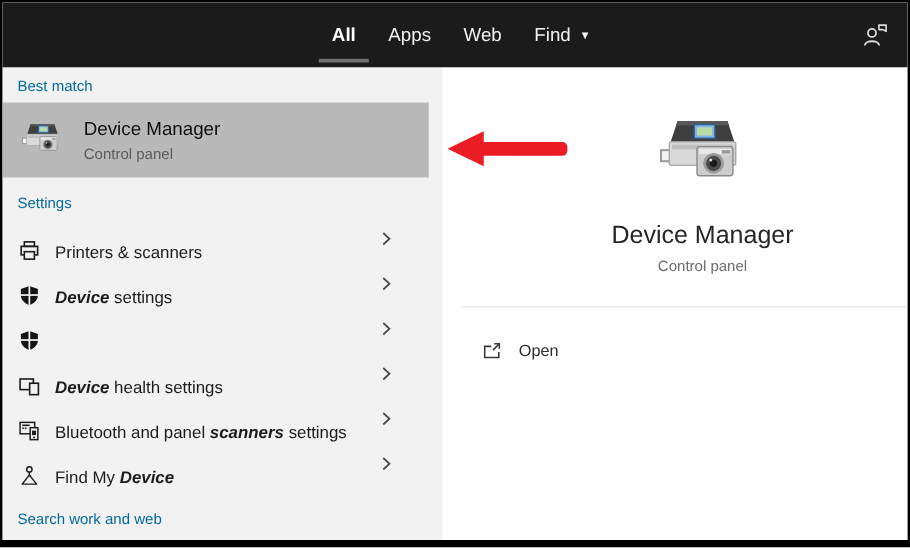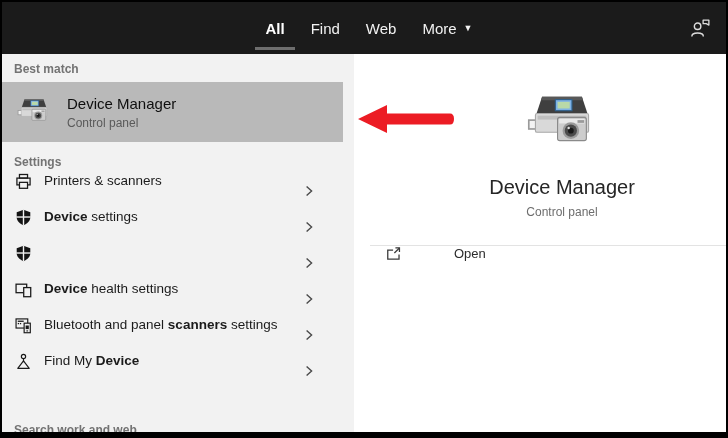--- a/index.html
+++ b/index.html
@@ -123,7 +123,7 @@
   </div>
 
   <div class="tab">
-    <span class="tab-label">Find</span>
+    <span class="tab-label">Apps</span>
 
   </div>
 

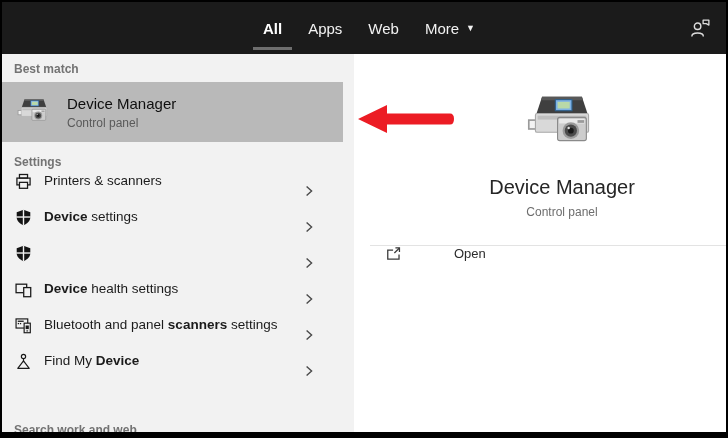--- a/index.html
+++ b/index.html
@@ -134,7 +134,7 @@
   </div>
 
   <div class="tab">
-    <span class="tab-label">More</span>
+    <span class="tab-label">Find</span>
 
   <span class="caret">▼</span>
         </div>

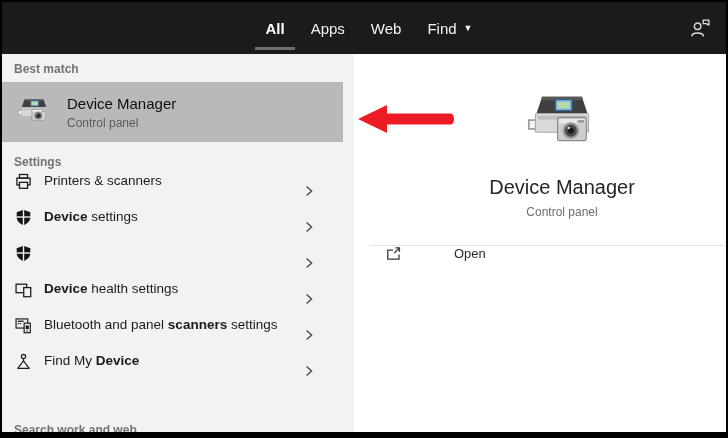--- a/index.html
+++ b/index.html
@@ -19,7 +19,7 @@
   .left-panel{width:352px;background:#f2f2f2;flex:none;position:relative;}
   .right-panel{flex:1;background:#ffffff;position:relative;}
 
-  .section-header{padding:8px 0 0 12px;font-size:12px;font-weight:700;color:#737373;height:24px;}
+  .section-header{padding:8px 0 0 12px;font-size:12px;font-weight:400;color:#0369a1;height:24px;}
   .footer-header{margin-top:26px;}
 
   

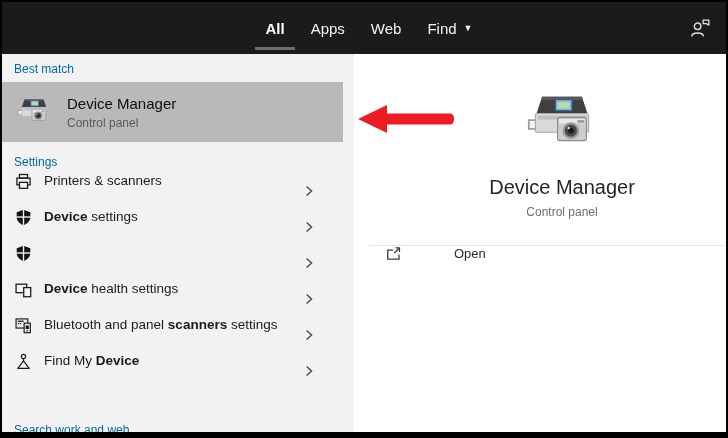--- a/index.html
+++ b/index.html
@@ -30,7 +30,7 @@
 
   
   .settings-list{margin-top:7px;}
-  .setting-row{position:relative;height:36px;display:flex;align-items:flex-start;width:341px;cursor:pointer;}
+  .setting-row{position:relative;height:36px;display:flex;align-items:flex-end;width:341px;cursor:pointer;}
   .setting-row .row-icon{margin:0 12px 0 13px;flex:none;width:17px;height:17px;}
   .setting-row .row-label{font-size:13.5px;color:#1b1b1b;white-space:nowrap;}
   .setting-row .row-label b{font-weight:bold;}

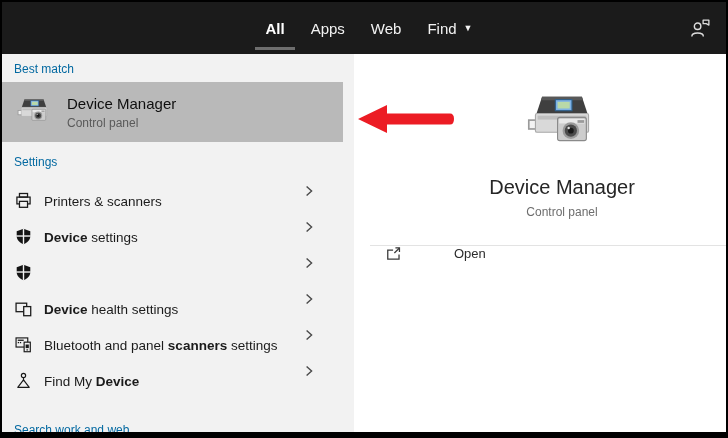--- a/index.html
+++ b/index.html
@@ -33,7 +33,7 @@
   .setting-row{position:relative;height:36px;display:flex;align-items:flex-end;width:341px;cursor:pointer;}
   .setting-row .row-icon{margin:0 12px 0 13px;flex:none;width:17px;height:17px;}
   .setting-row .row-label{font-size:13.5px;color:#1b1b1b;white-space:nowrap;}
-  .setting-row .row-label b{font-weight:bold;}
+  .setting-row .row-label b{font-weight:bold;font-style:italic;}
   .setting-row .chev{position:absolute;right:26px;top:10px;width:16px;height:16px;}
 
   

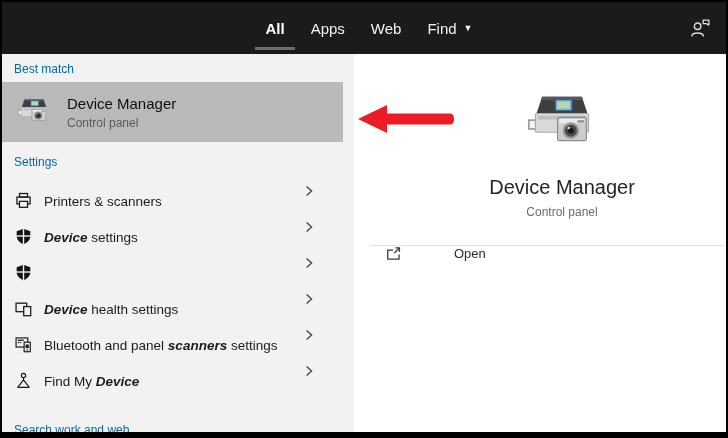--- a/index.html
+++ b/index.html
@@ -41,7 +41,7 @@
   .hero .app-title{margin-top:22px;font-size:20px;color:#262626;}
   .hero .app-sub{margin-top:6px;font-size:12px;color:#6d6d6d;}
   .divider{position:absolute;left:16px;right:0;top:191px;height:1px;background:#e3e3e3;}
-  .open-row{position:absolute;left:0;right:0;top:176px;height:46px;display:flex;align-items:center;padding-left:31px;cursor:pointer;gap:39px;}
+  .open-row{position:absolute;left:0;right:0;top:203px;height:46px;display:flex;align-items:center;padding-left:31px;cursor:pointer;}
   .open-row .open-label{margin-left:13px;font-size:13px;color:#2b2b2b;}
 
   

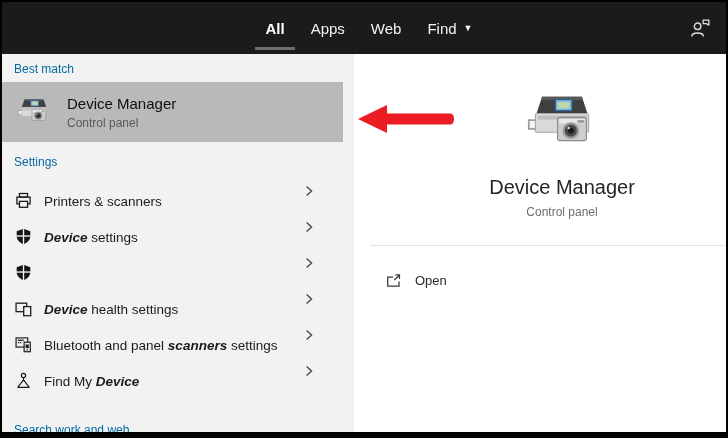--- a/index.html
+++ b/index.html
@@ -20,7 +20,7 @@
   .right-panel{flex:1;background:#ffffff;position:relative;}
 
   .section-header{padding:8px 0 0 12px;font-size:12px;font-weight:400;color:#0369a1;height:24px;}
-  .footer-header{margin-top:26px;}
+  .footer-header{margin-top:11px;}
 
   
   .best-item{margin-top:4px;width:341px;height:60px;background:#b9b9b9;display:flex;align-items:center;cursor:pointer;}

